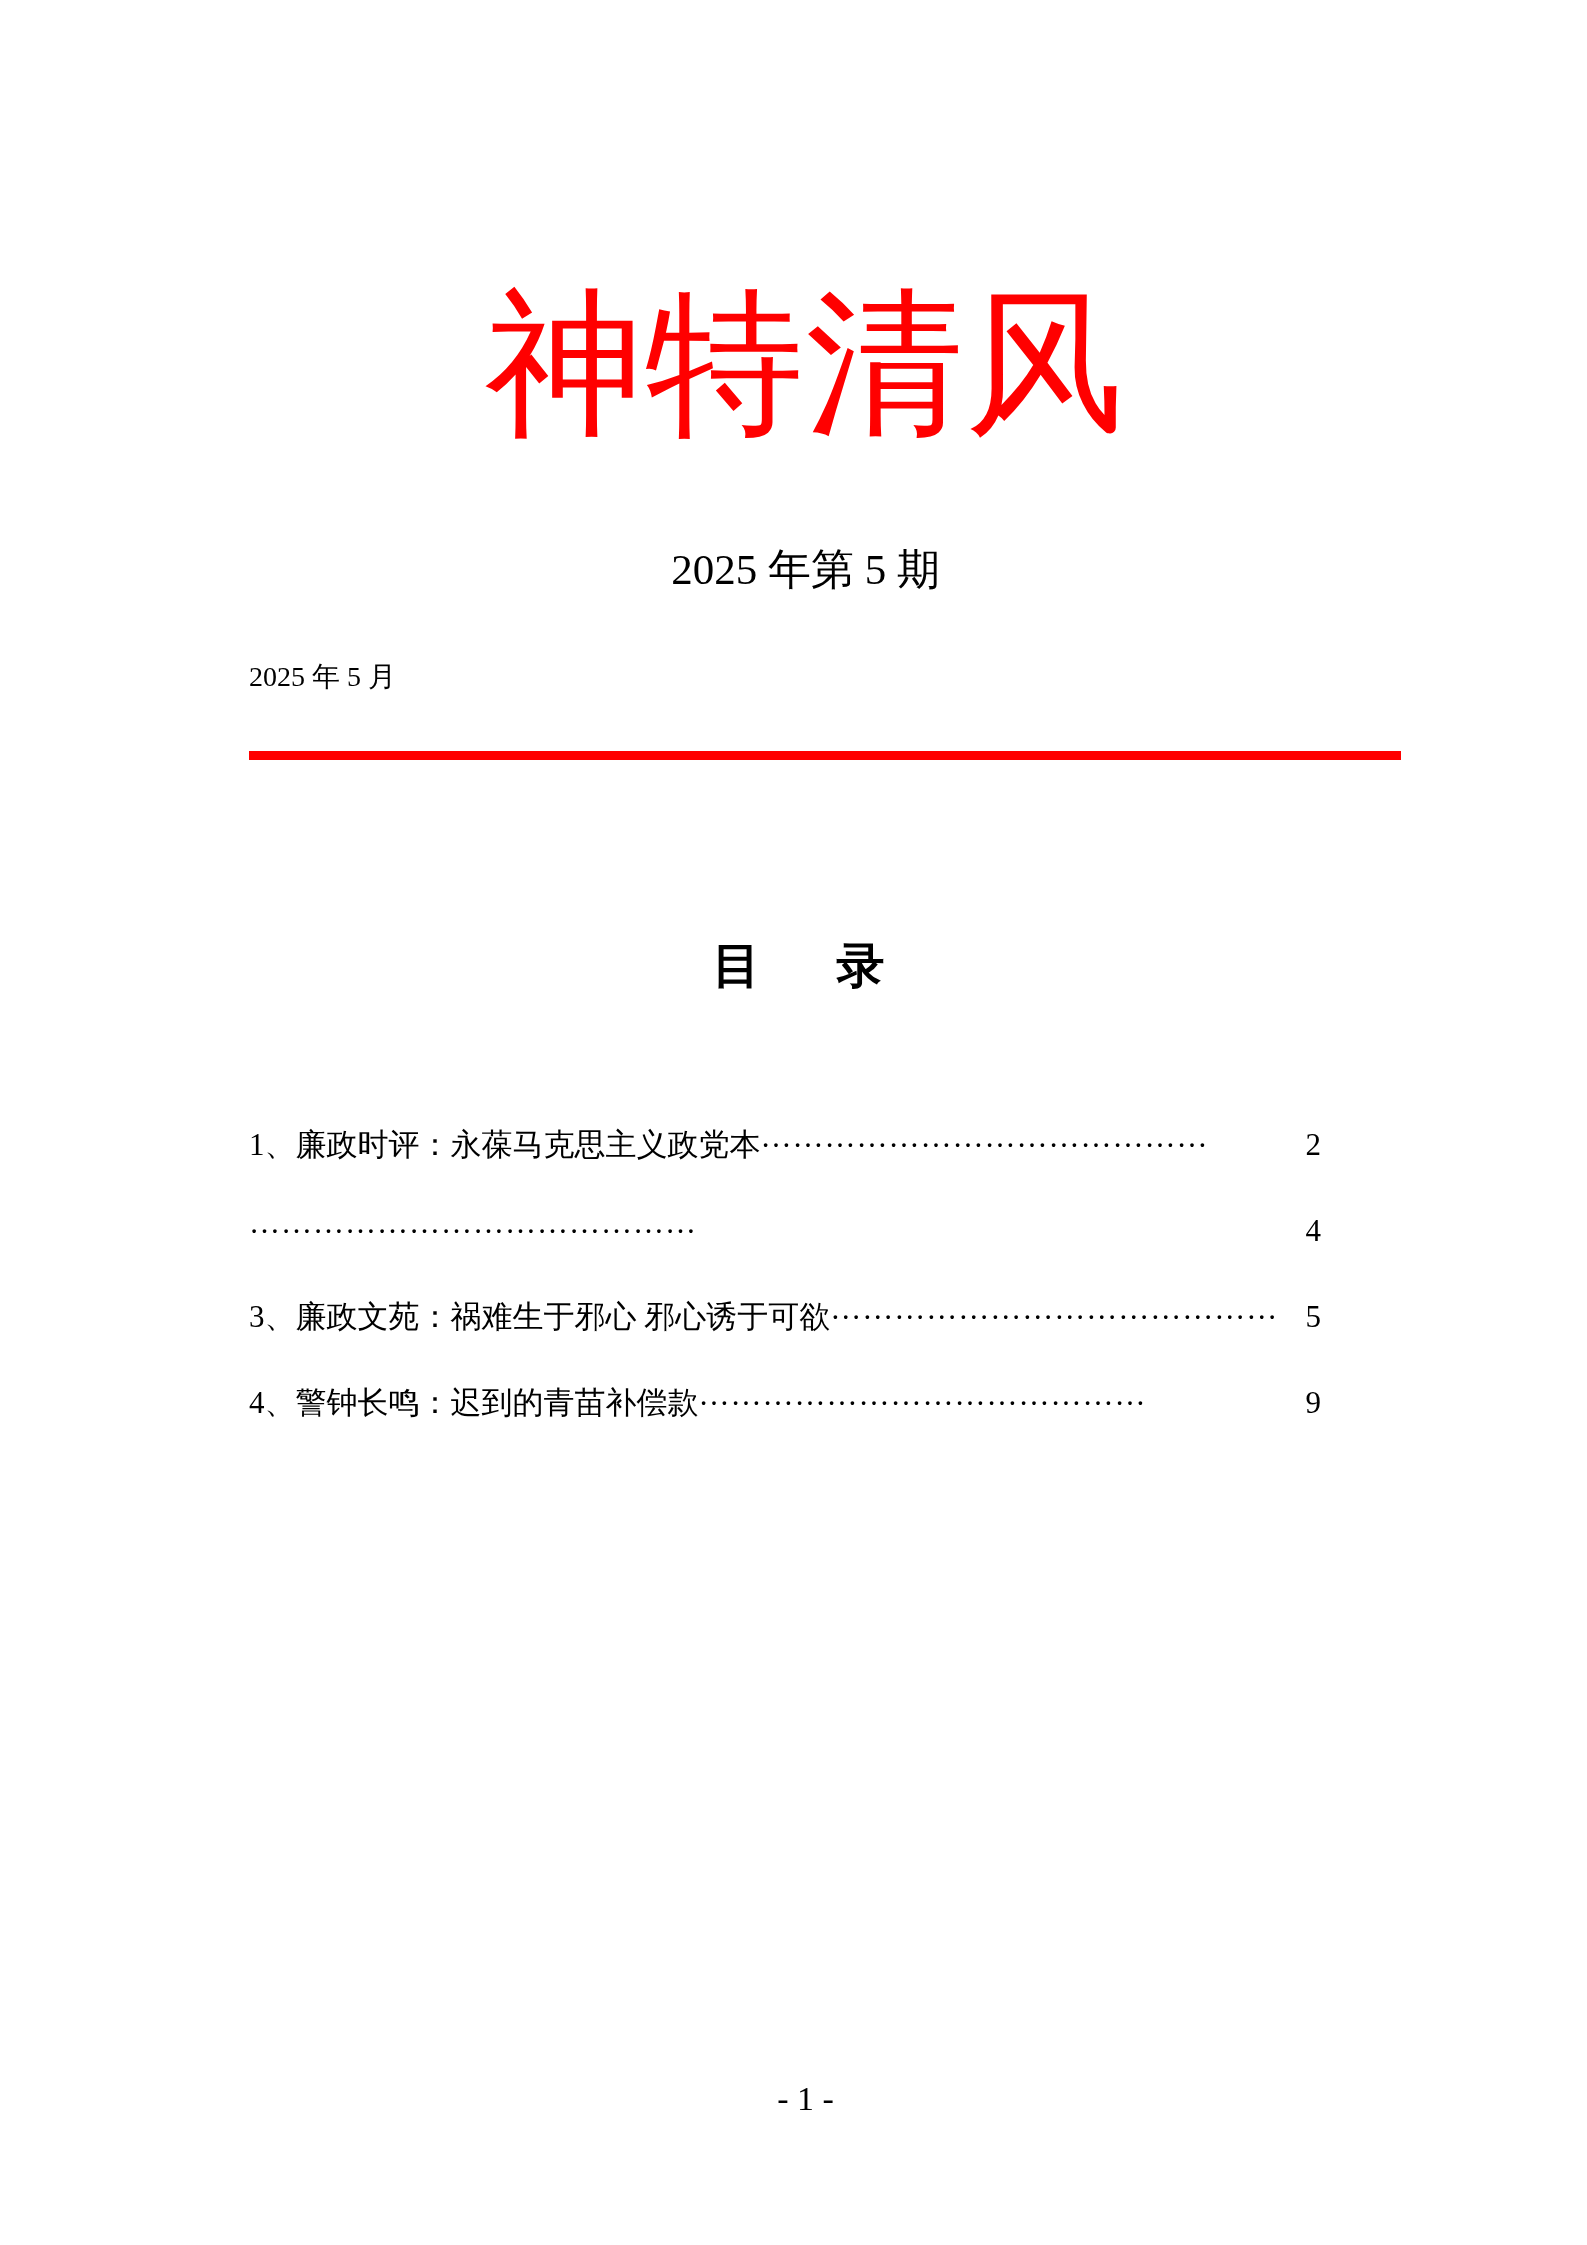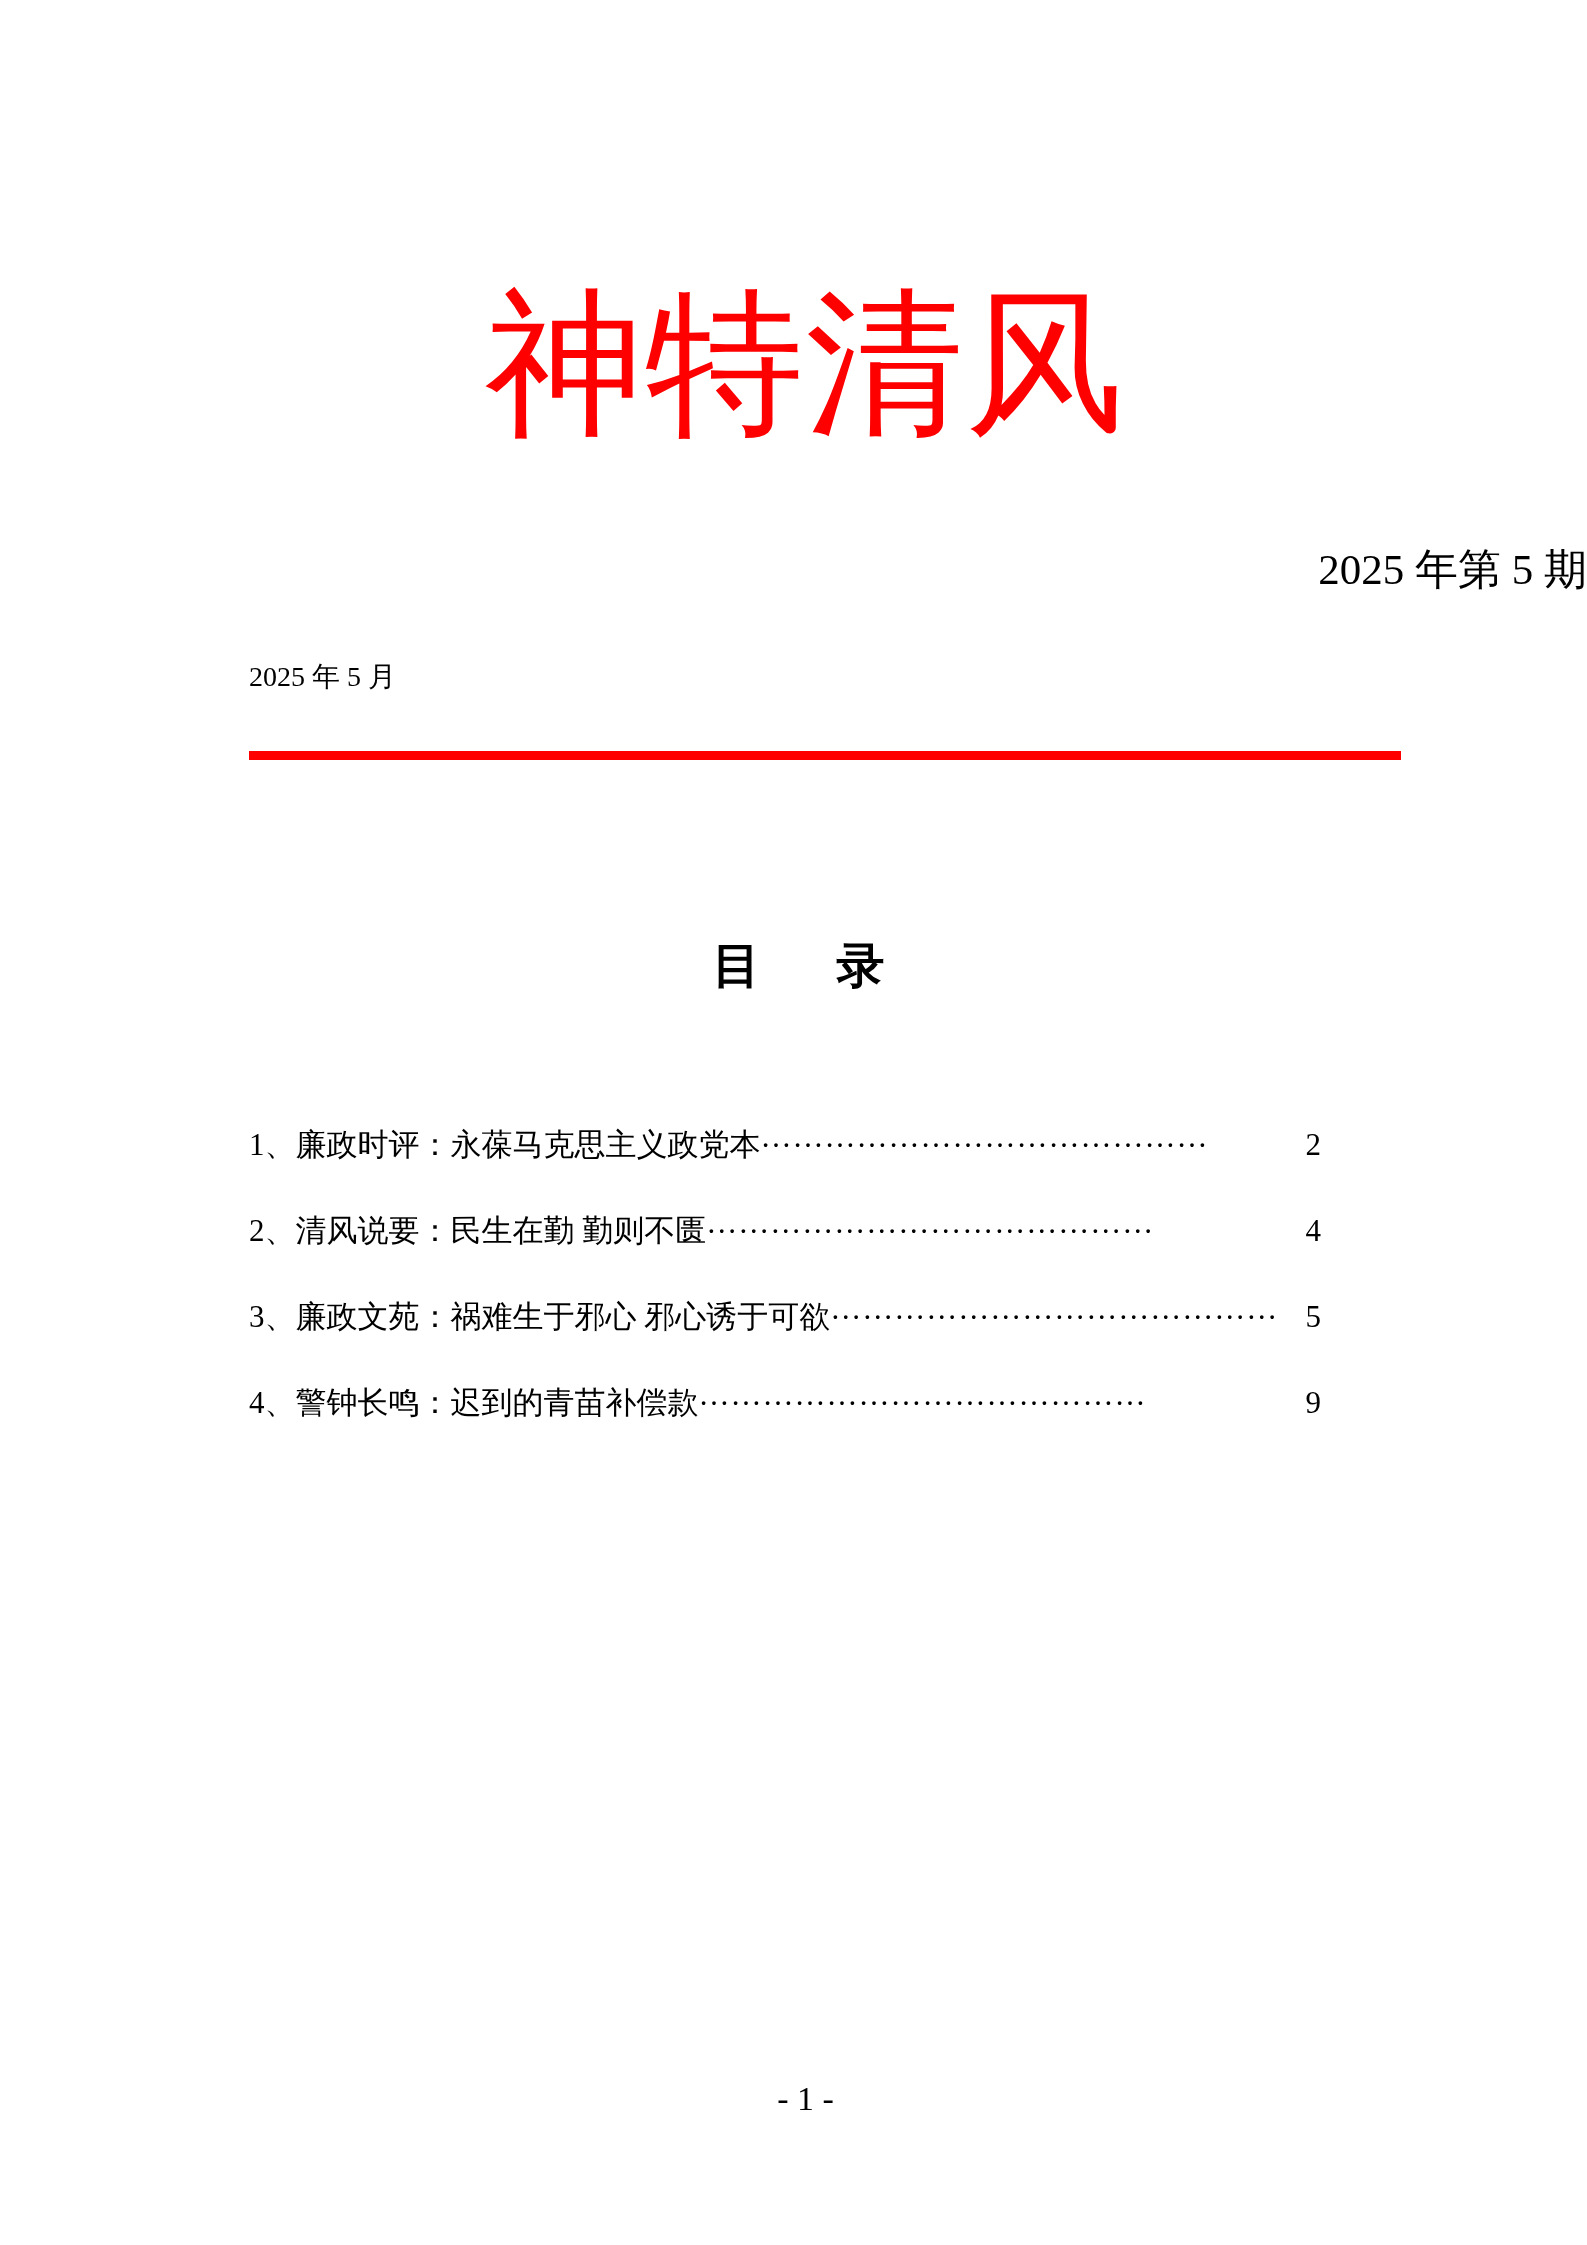--- a/index.html
+++ b/index.html
@@ -30,7 +30,7 @@
   .issue-line {
     position: absolute;
     top: 546px; left: 0; width: 100%;
-    text-align: right;
+    text-align: center;
     font-size: 43px;
     line-height: 1.1;
   }

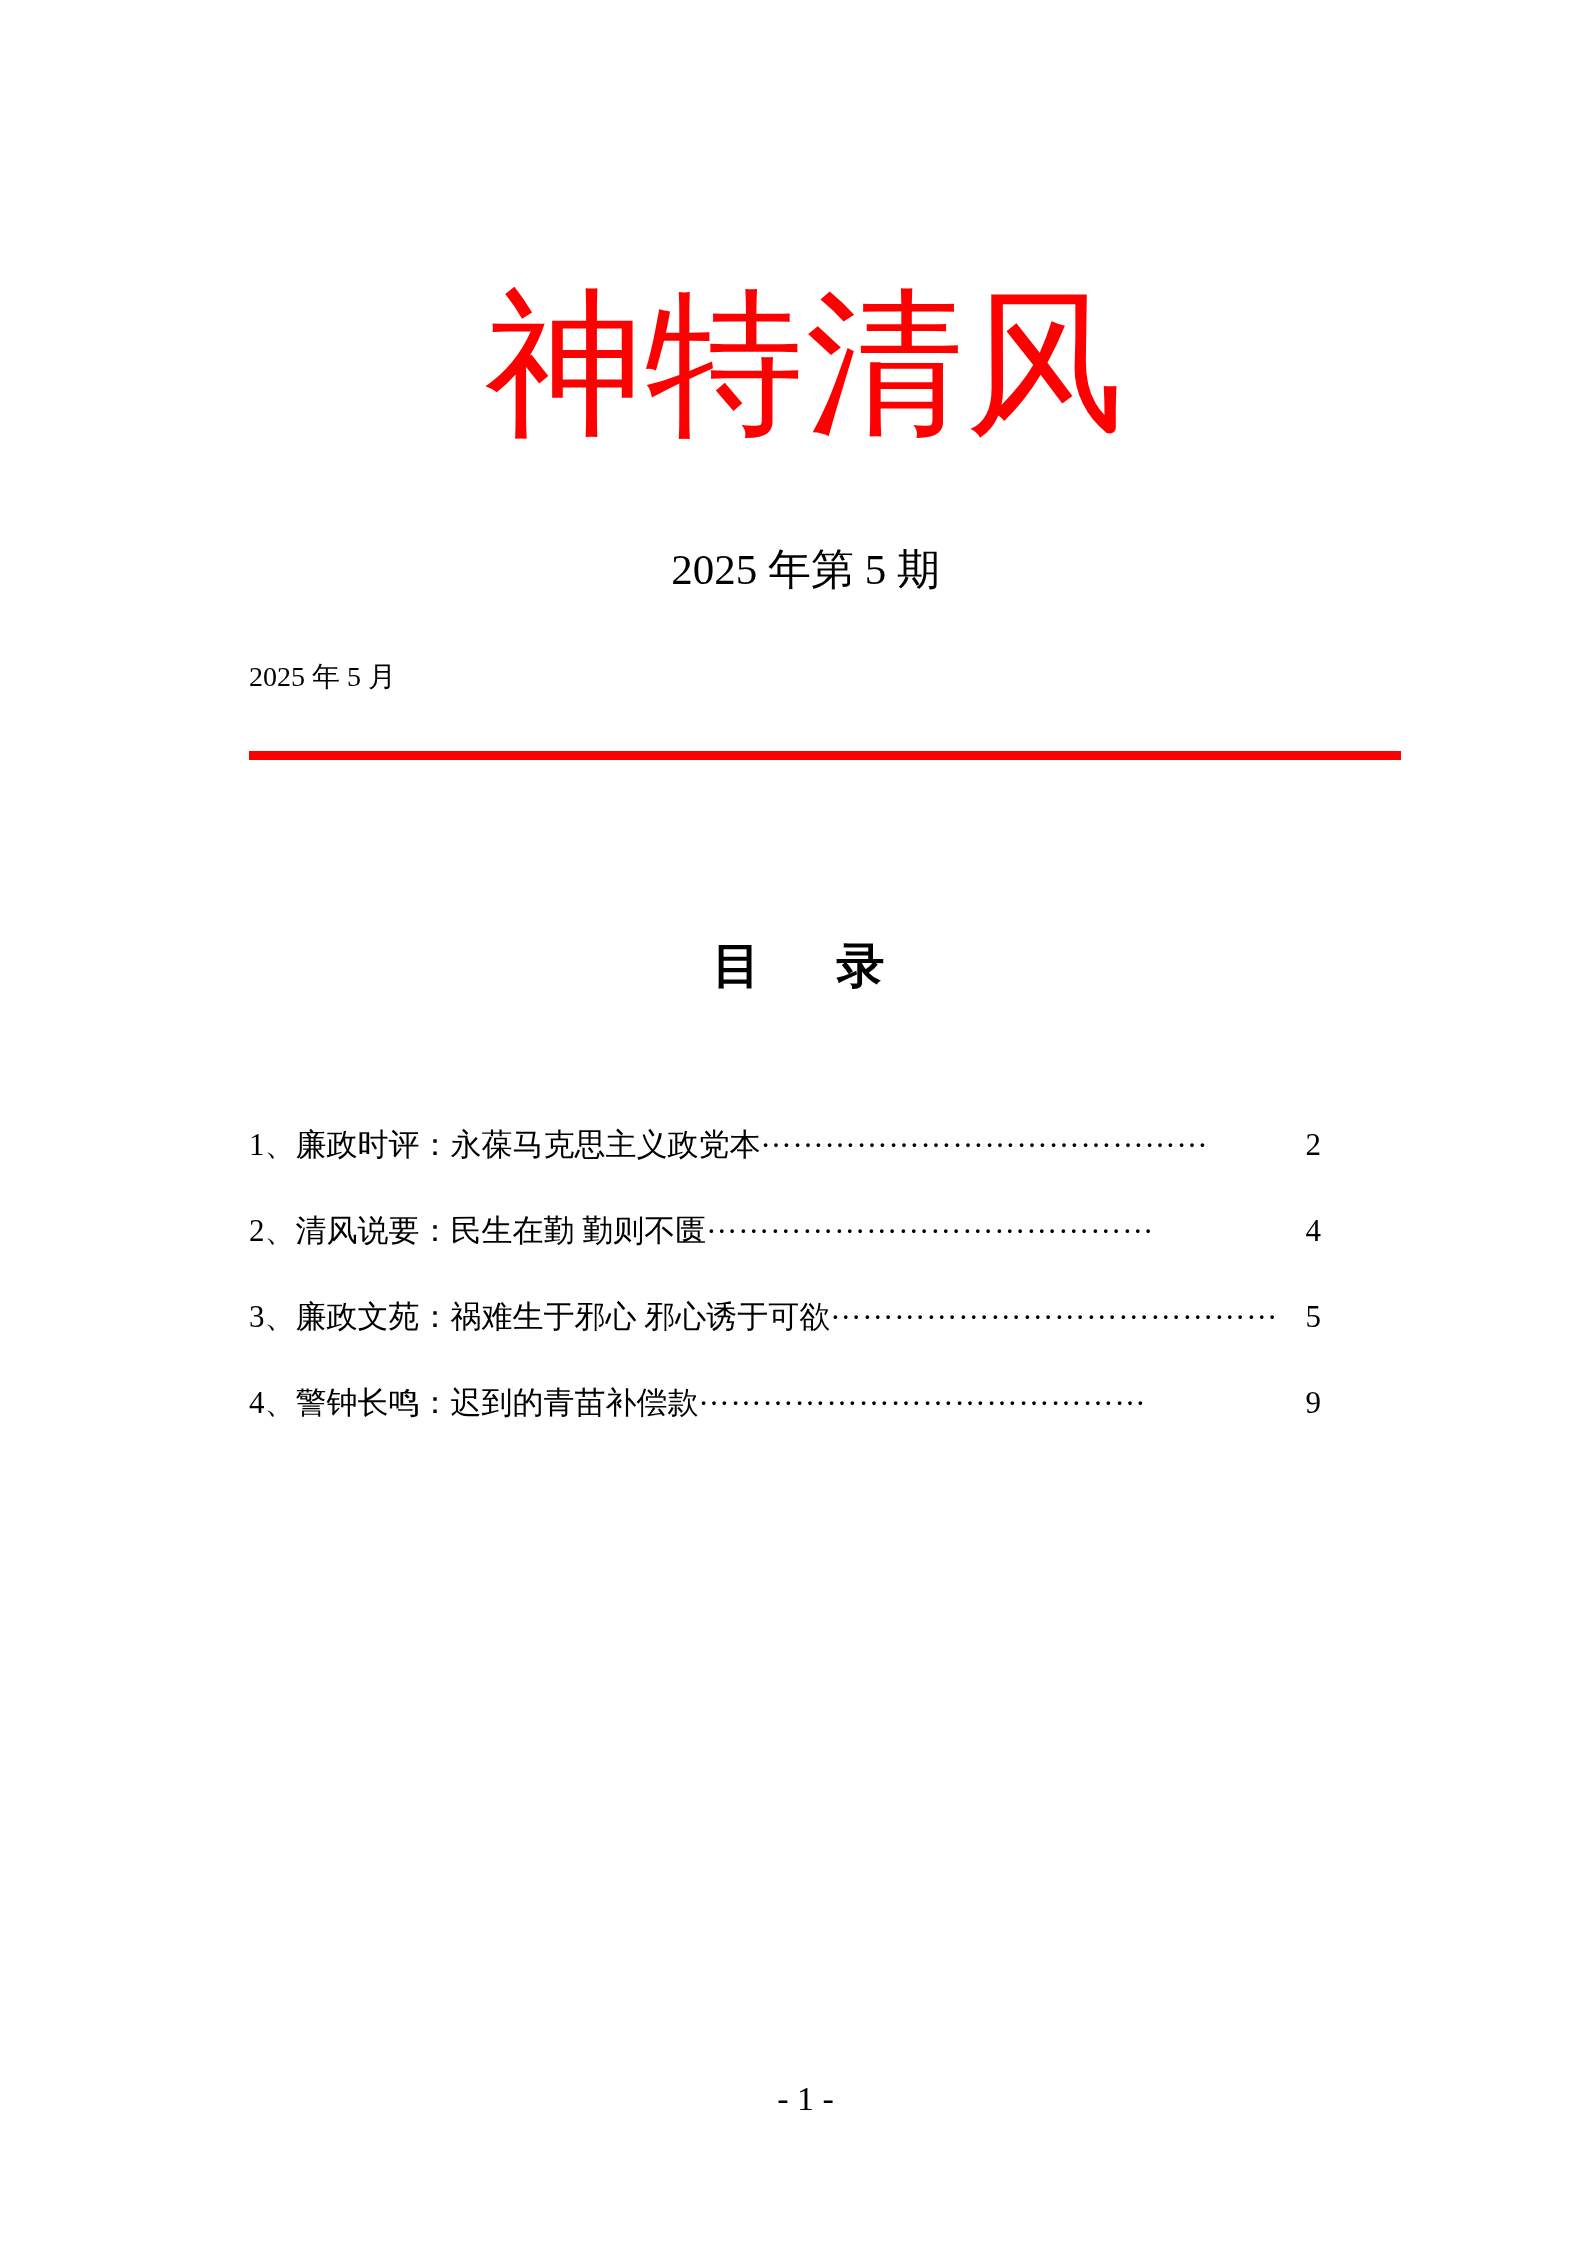--- a/index.html
+++ b/index.html
@@ -127,7 +127,6 @@
     </div>
 
     <div class="toc-row">
-      <span class="toc-label">2、清风说要：民生在勤  勤则不匮</span>
       <span class="toc-leader">……………………………………</span>
       <span class="toc-page">4</span>
     </div>

